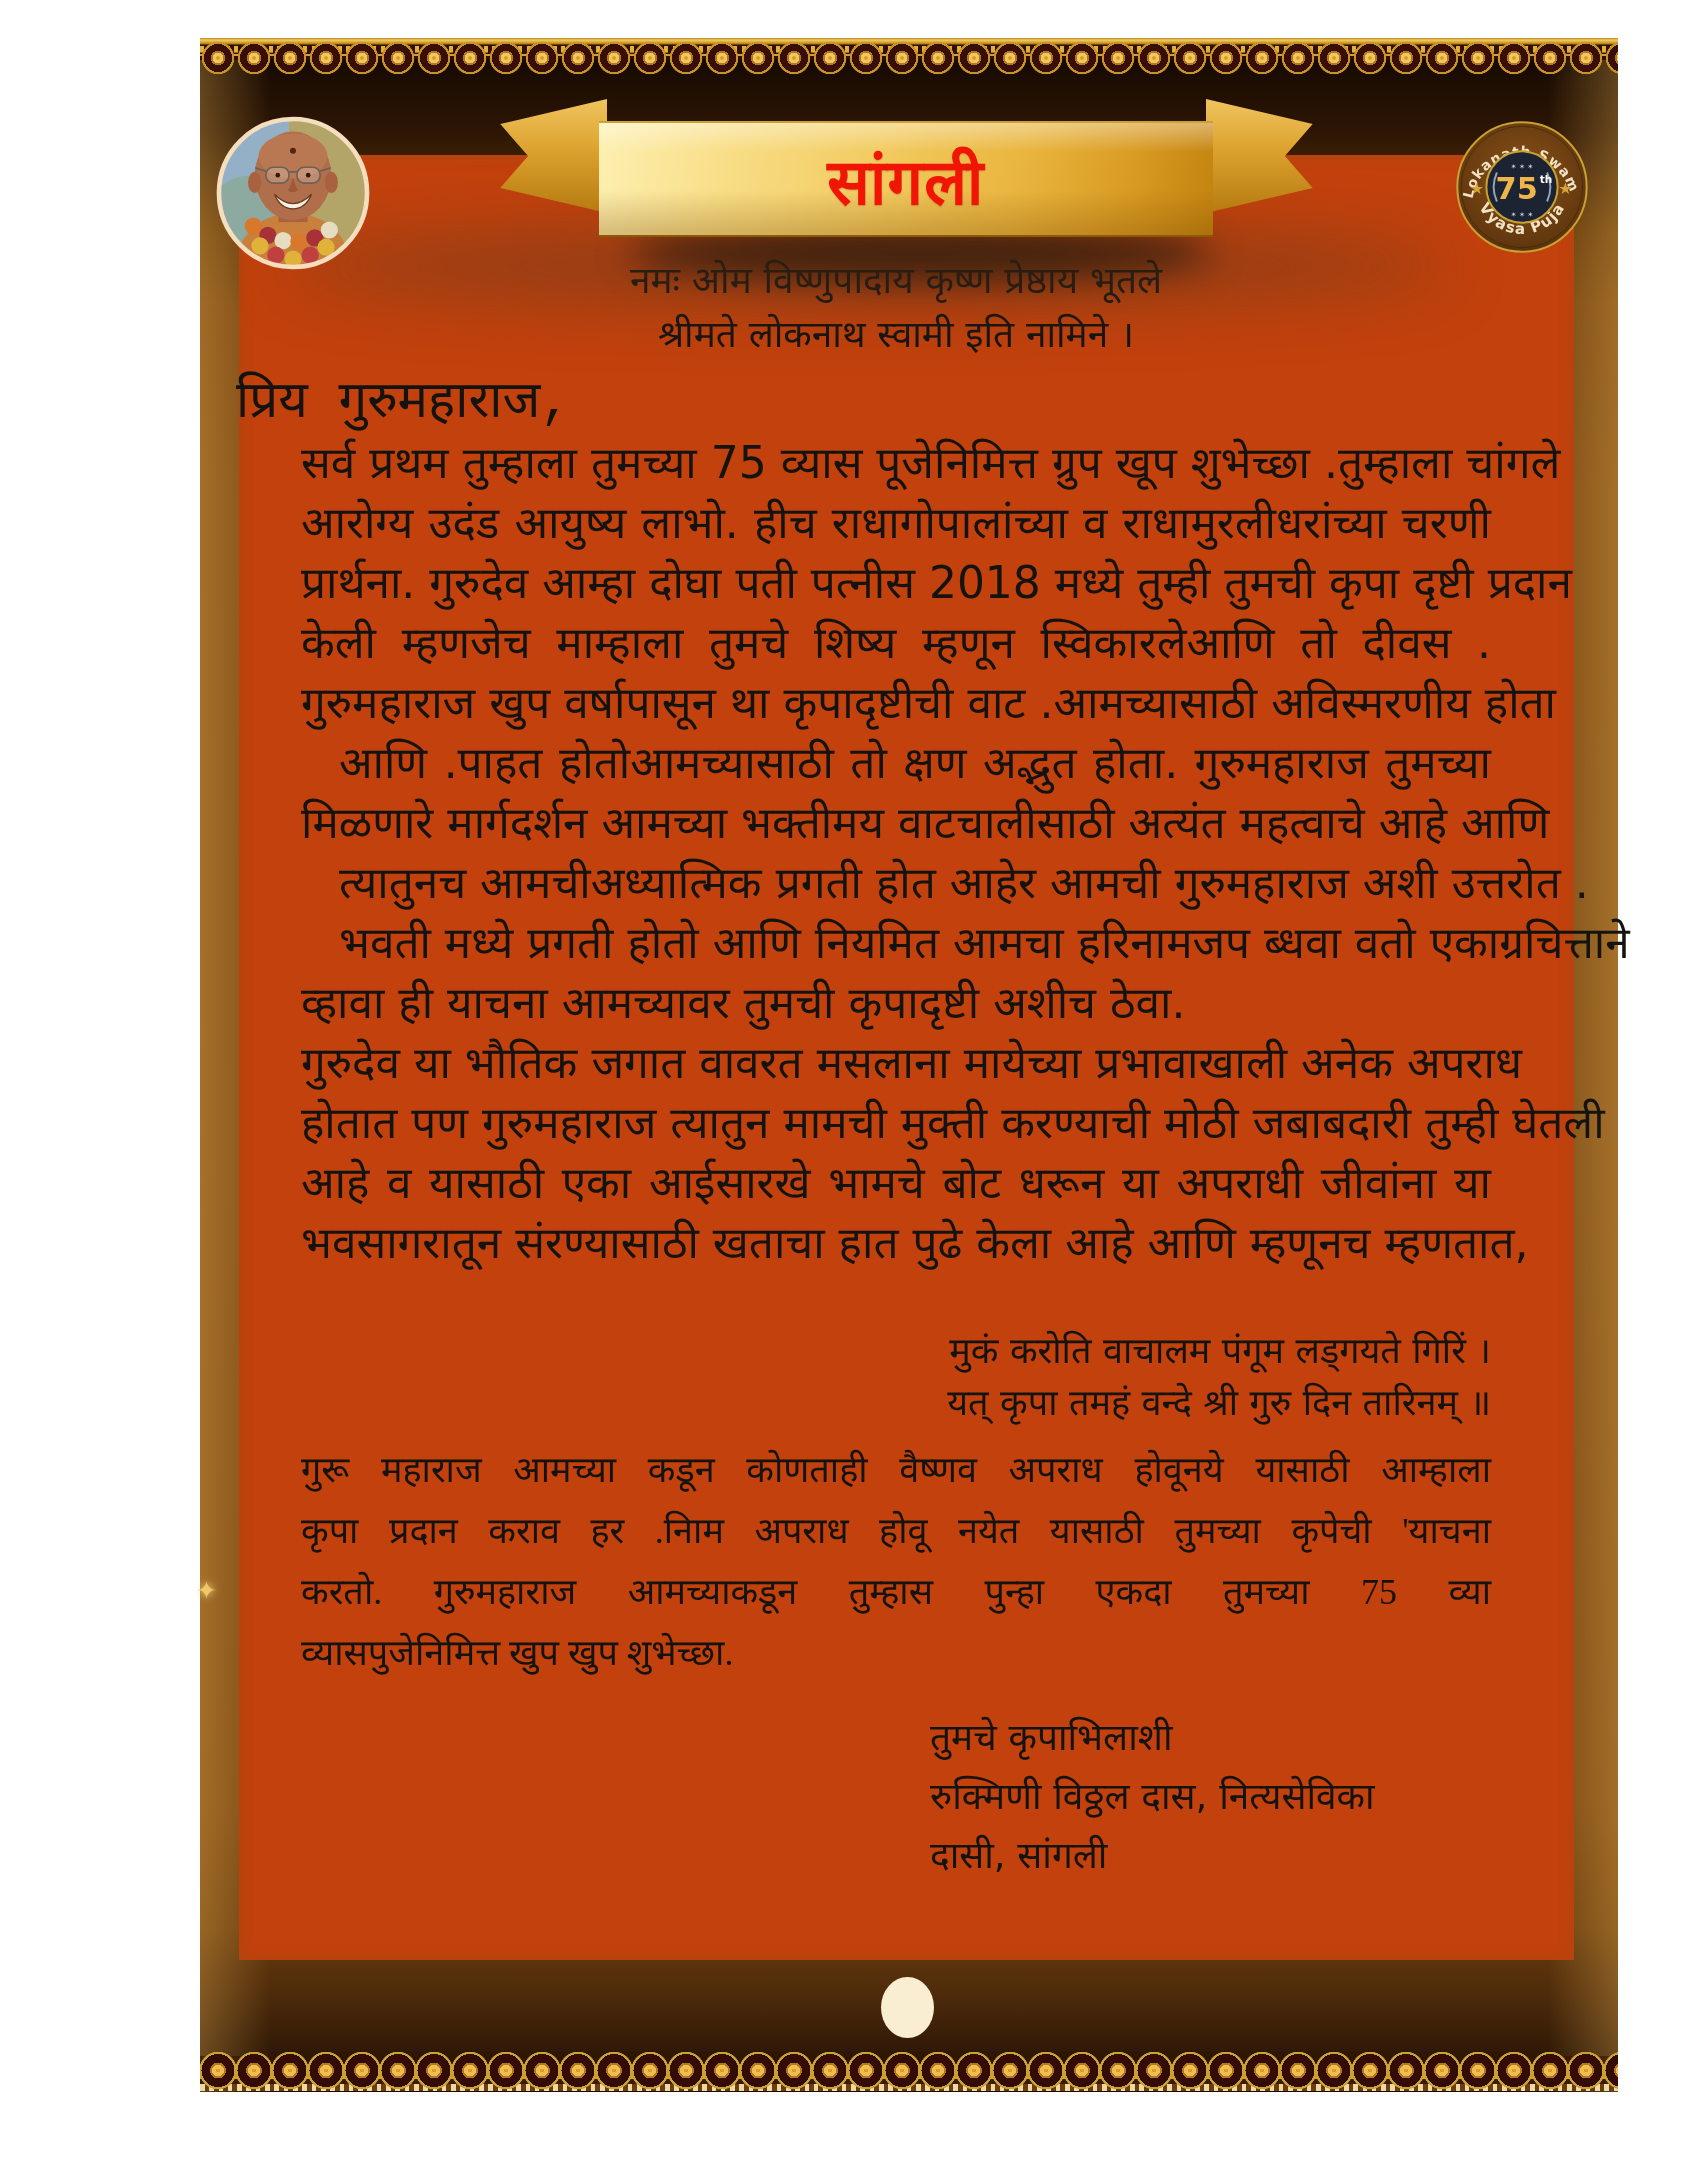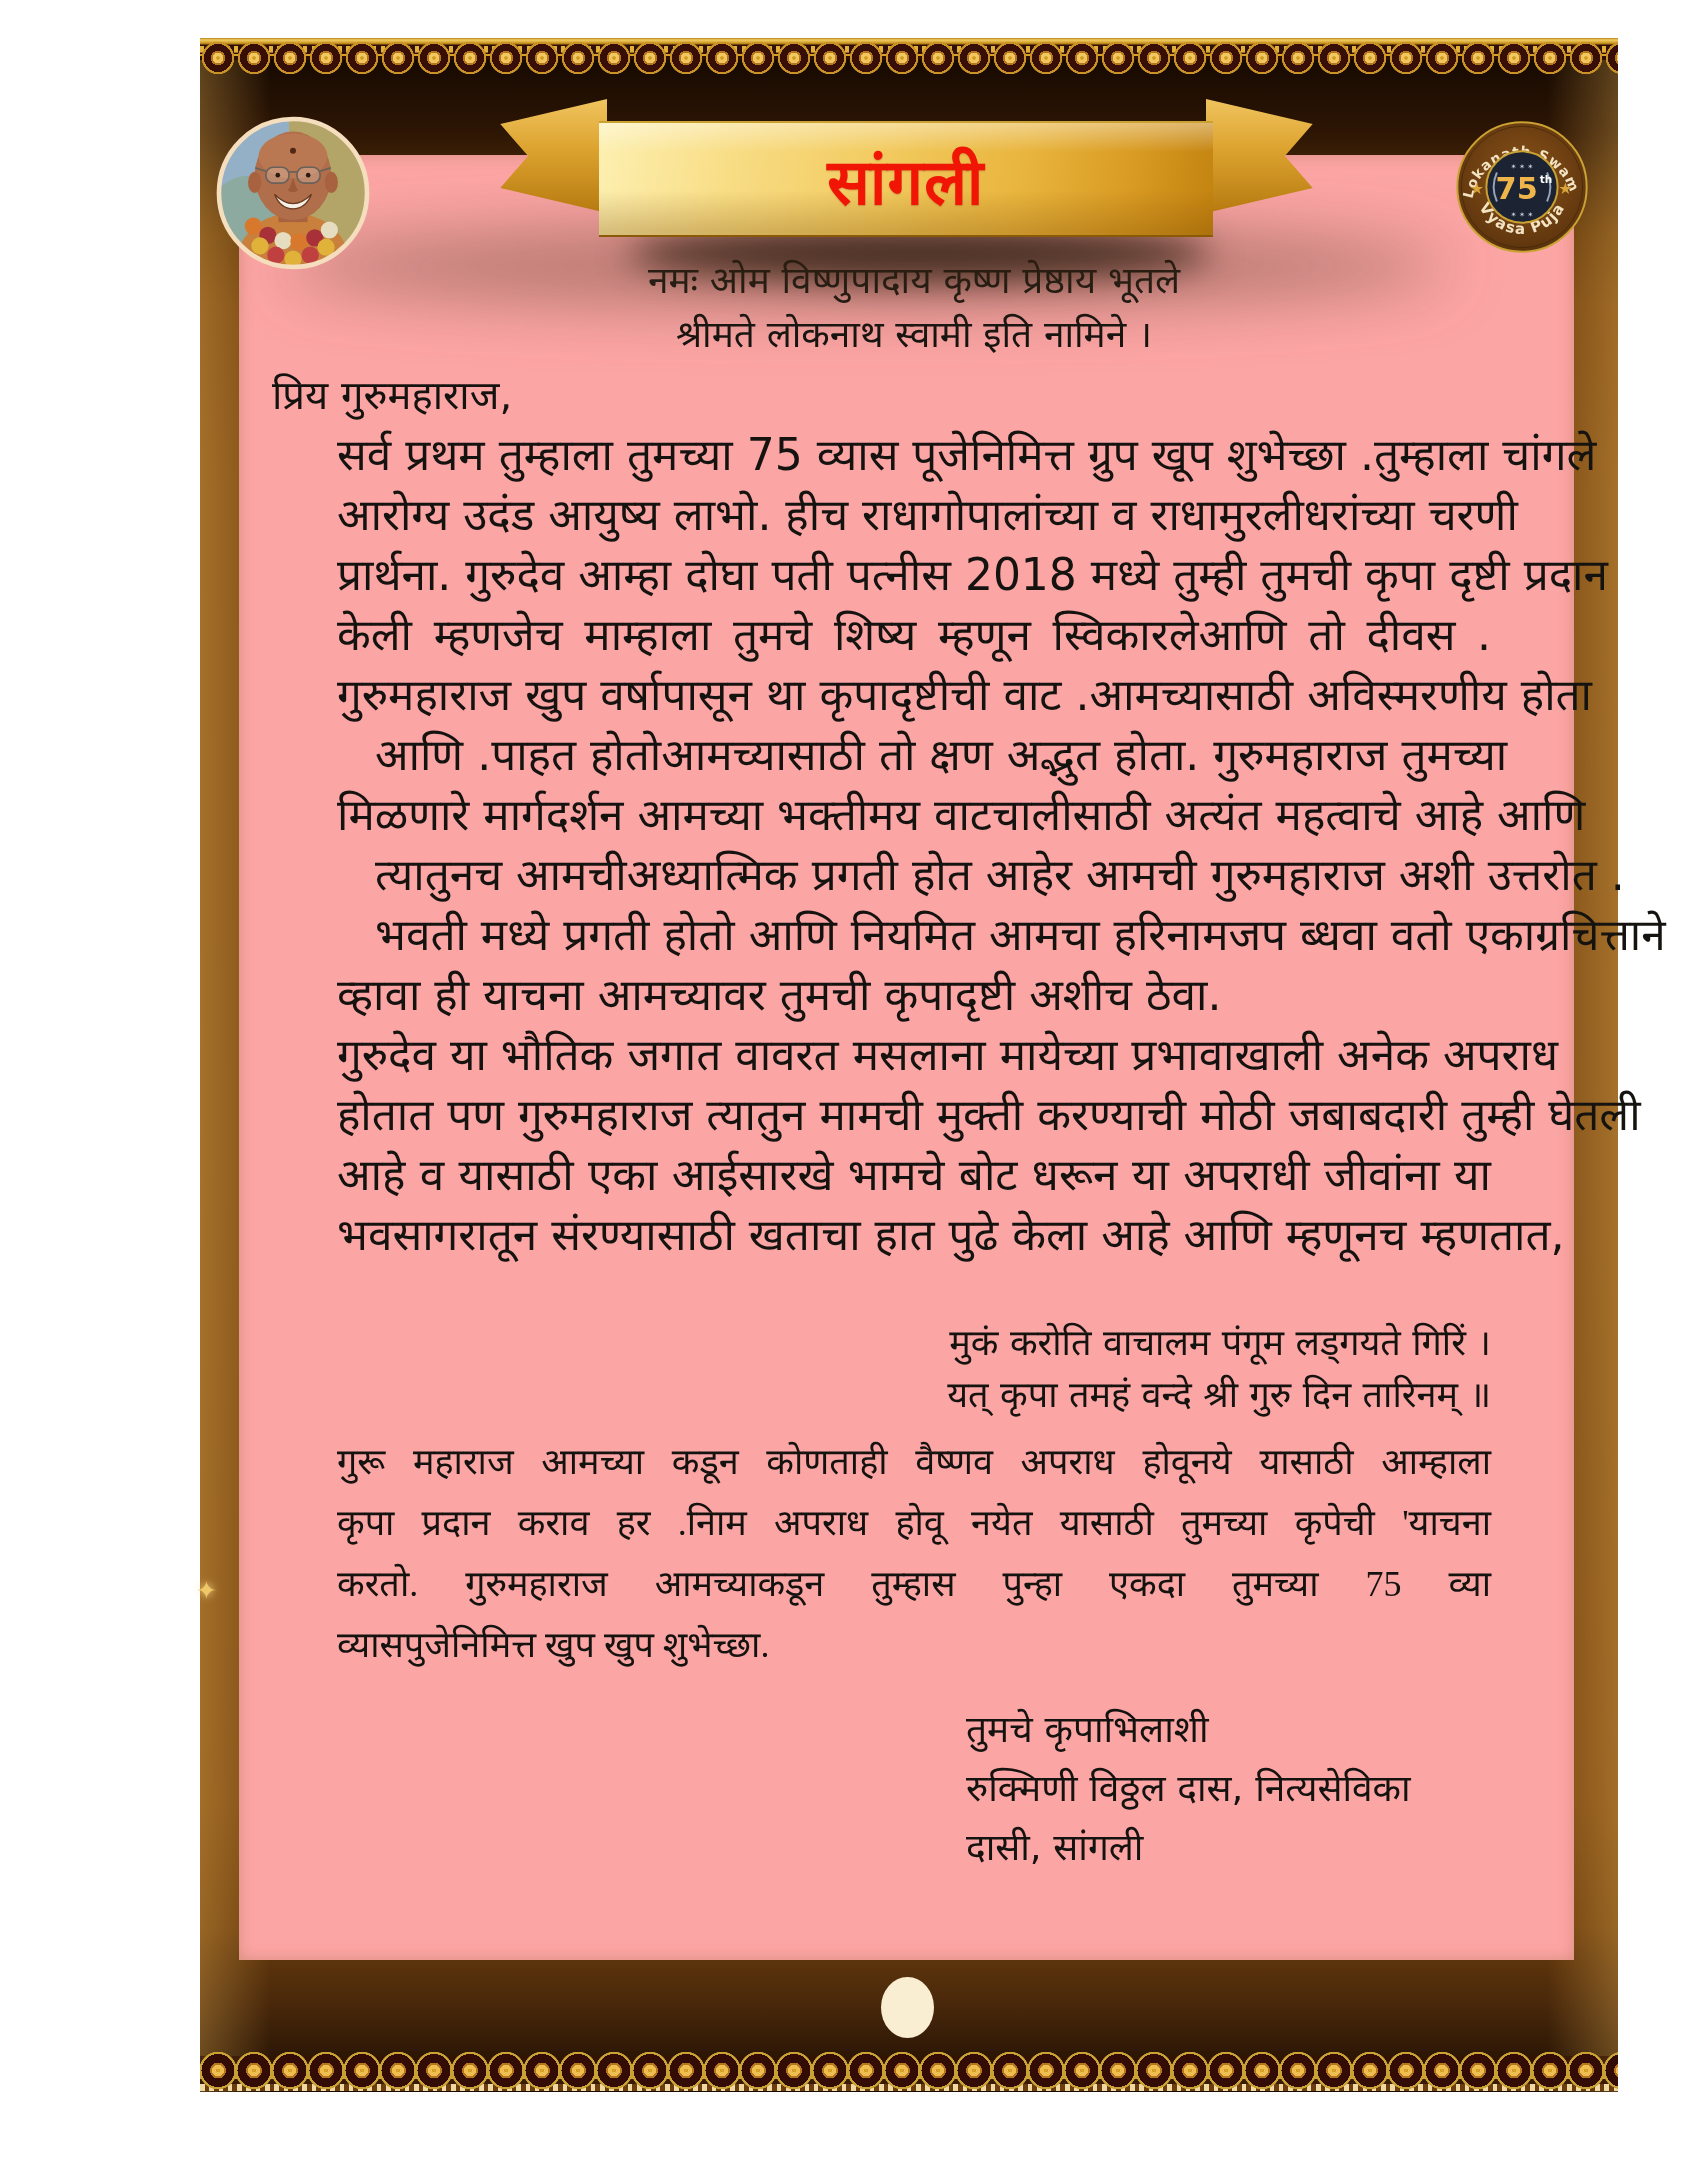--- a/index.html
+++ b/index.html
@@ -35,8 +35,8 @@
 
   
   #paper{position:absolute;left:239px;top:155px;width:1335px;height:1805px;
-    background:#fca5a5;box-shadow:inset 0 0 14.6px rgba(130,85,30,.30);
-    box-sizing:border-box;padding:99px 83px 0 98px;}
+    background:#c2410c;box-shadow:inset 0 0 14.6px rgba(130,85,30,.30);
+    box-sizing:border-box;padding:99px 83px 0 62px;}
 
   
   .banner-shadow-wide{position:absolute;left:284px;top:228px;width:1164px;height:76px;border-radius:50%;

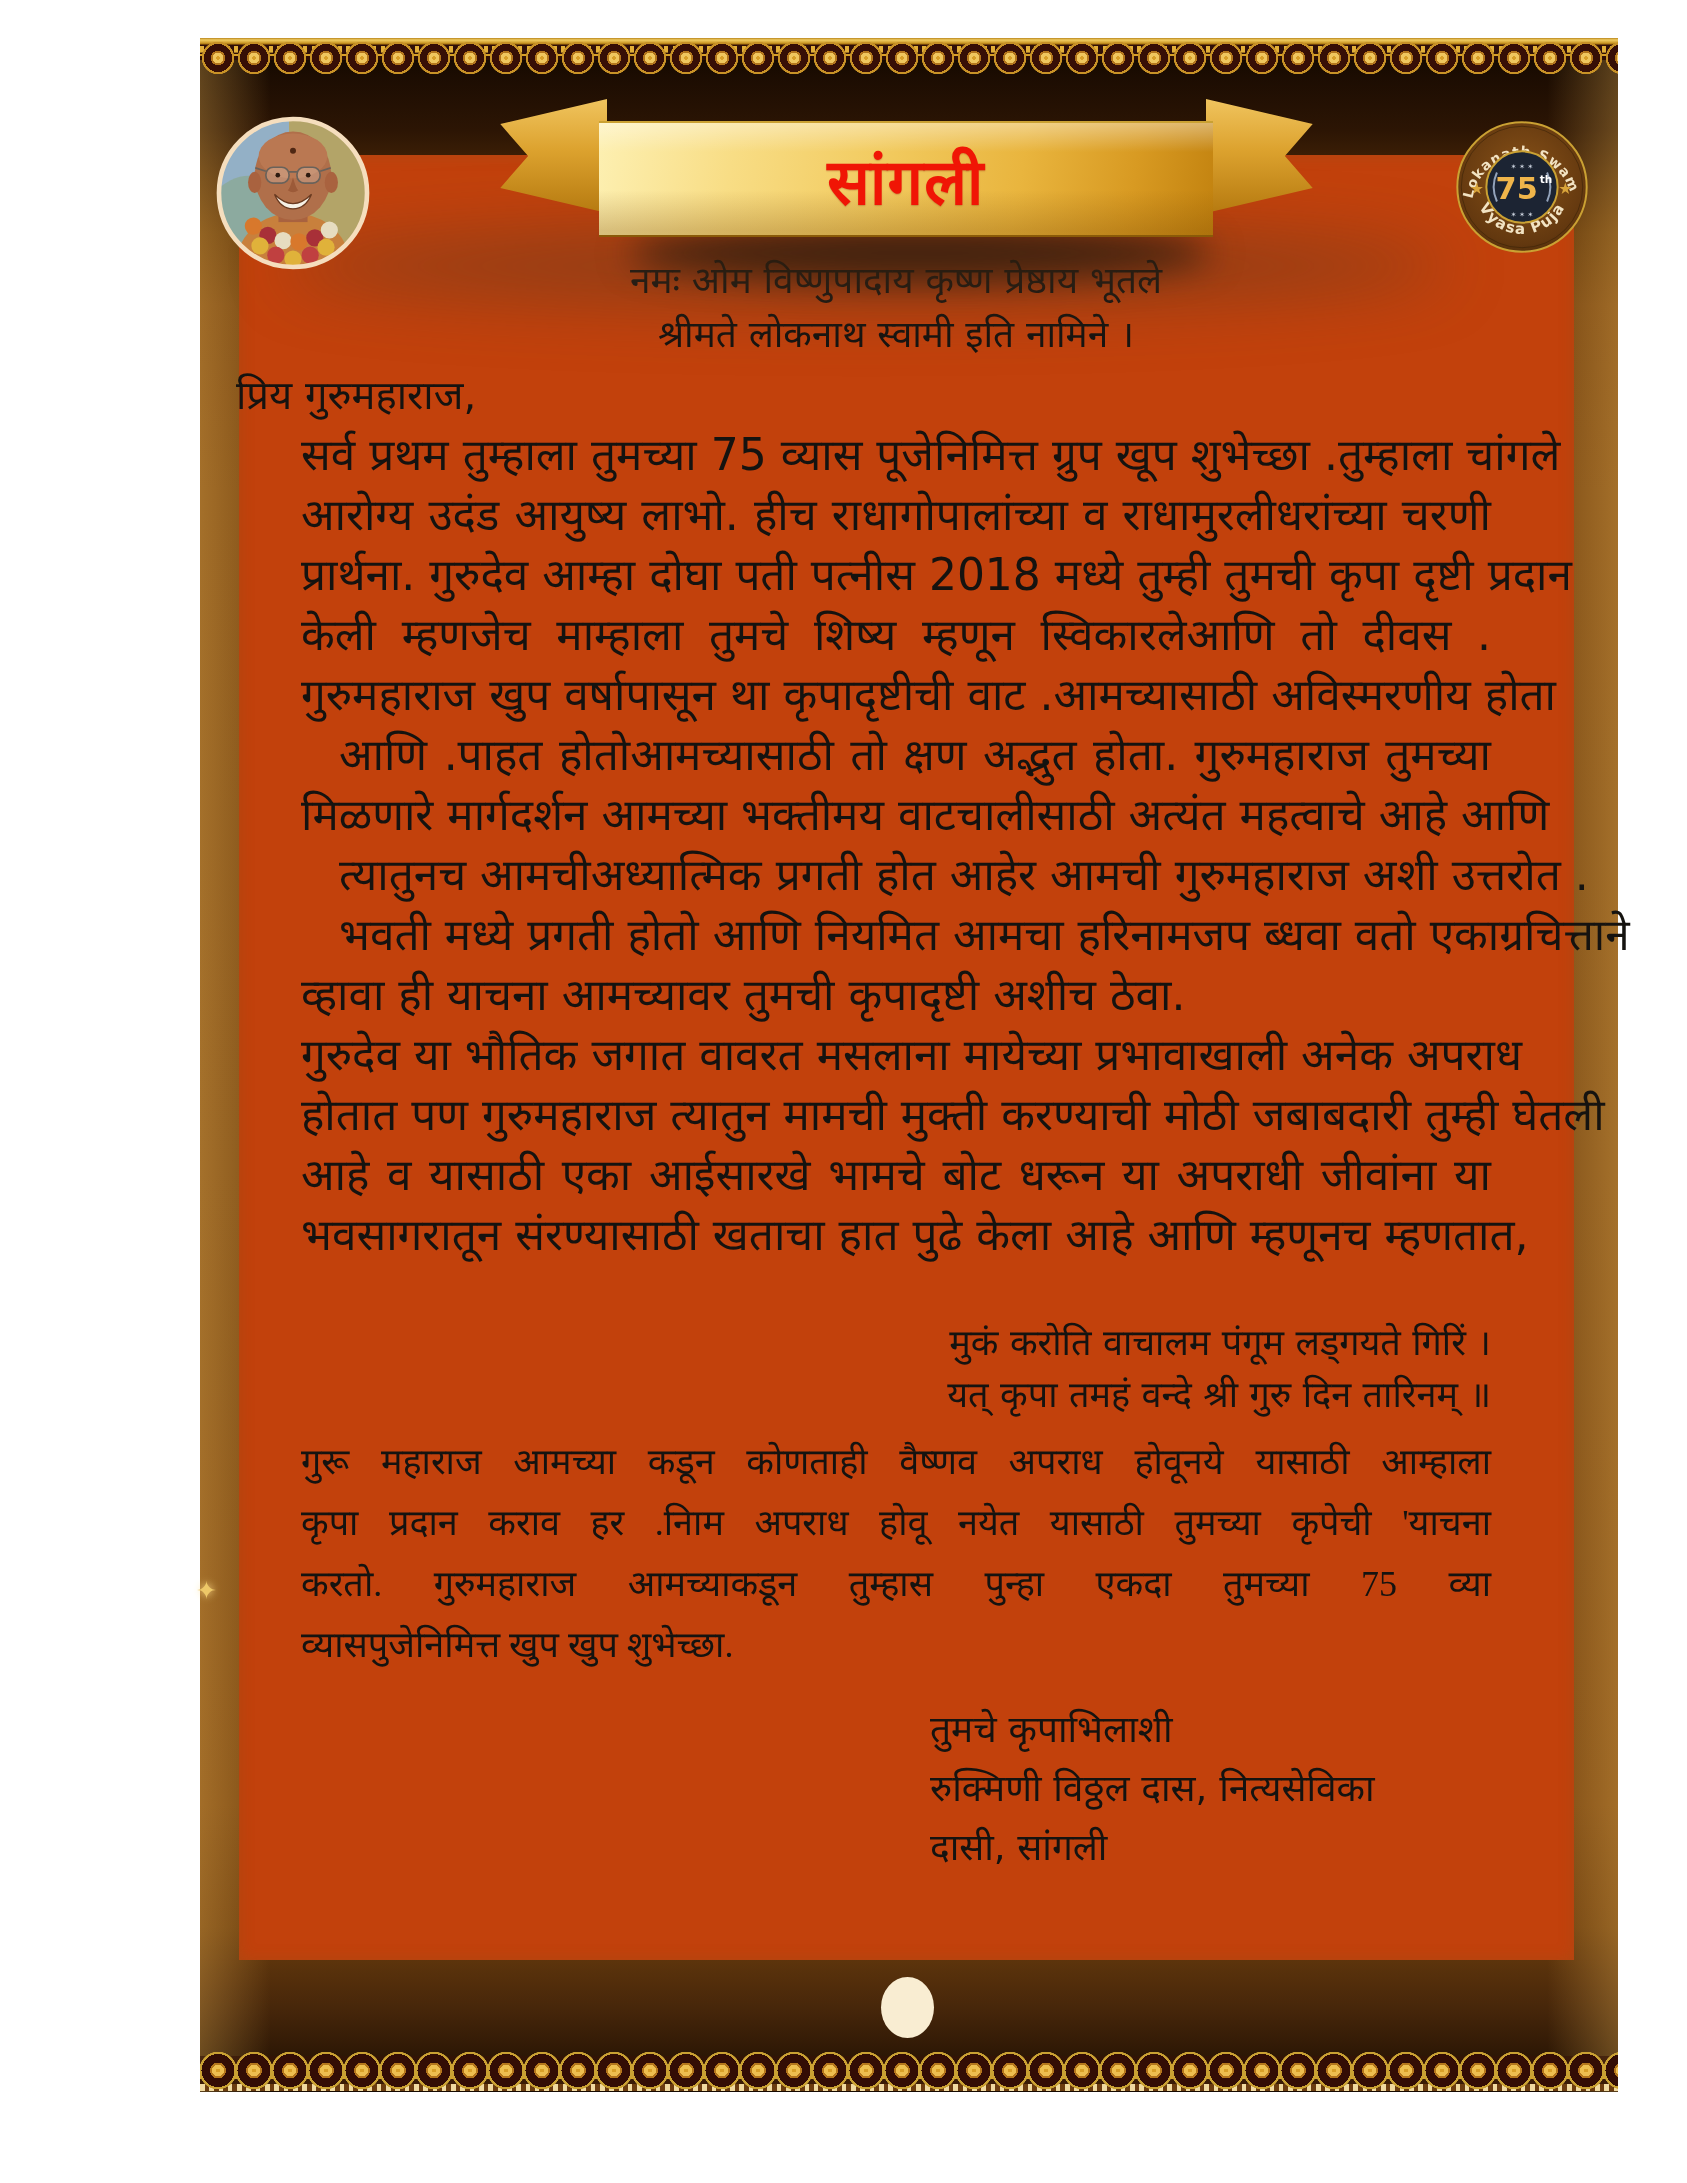--- a/index.html
+++ b/index.html
@@ -61,7 +61,7 @@
 
   
   .invocation{ text-align:center;font-size:37px;line-height:54px;font-weight:500;}
-  .salutation{margin-left:-65px;margin-top:9px;font-size:40px;line-height:49px;}
+  .salutation{margin-left:-65px;margin-top:17px;font-size:51px;line-height:49px;font-family:Liberation Mono, monospace;}
   .para{margin-top:5.3px;font-size:44px;line-height:60px;}
   .tline{white-space:nowrap;overflow:visible;}
   .just{text-align:justify;text-align-last:justify;}

